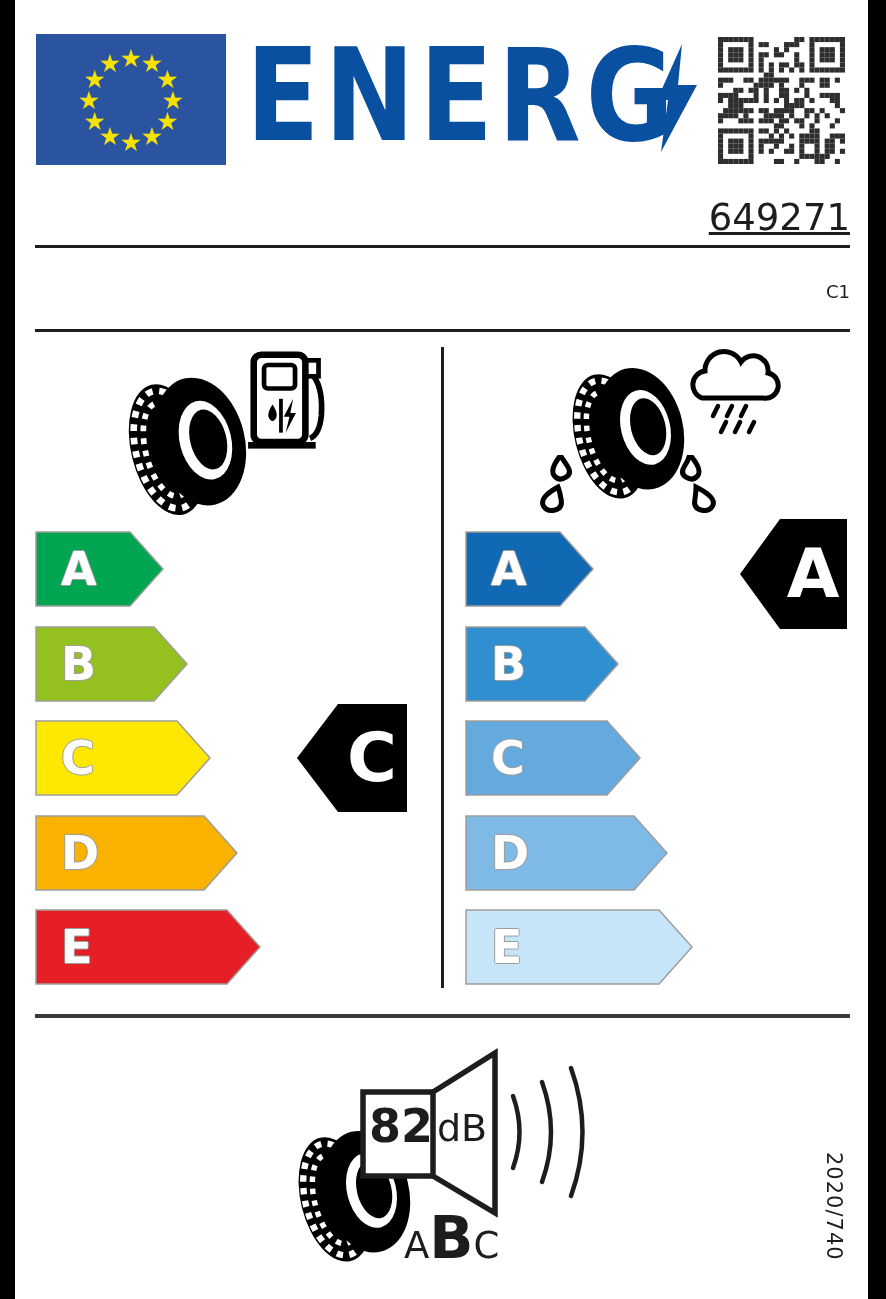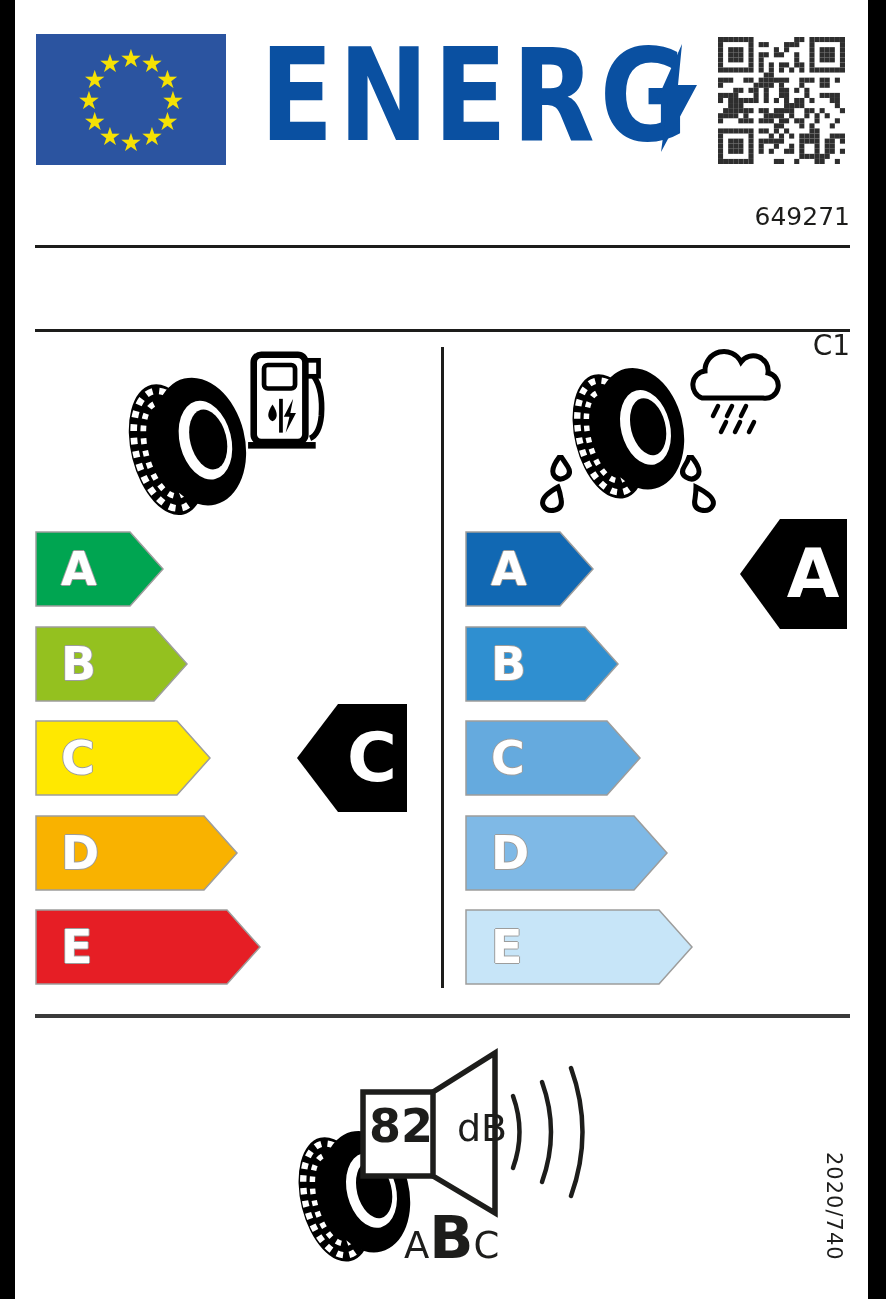--- a/index.html
+++ b/index.html
@@ -15,7 +15,7 @@
   .eu-flag{left:36px;top:34px;width:190px;height:131px;background:#2b54a0;}
   .eu-flag .star{position:absolute;font-size:25px;line-height:25px;width:25px;text-align:center;
     transform:translate(-50%,-50%);}
-  .energ{left:260px;top:40px;height:112px;line-height:112px;font-weight:bold;
+  .energ{left:246px;top:40px;height:112px;line-height:112px;font-weight:bold;
     font-size:128px;letter-spacing:6px;white-space:nowrap;}
   .energ .stretch{display:inline-block;transform:scaleX(0.84);transform-origin:left center;}
   .bolt{left:650px;top:44px;}

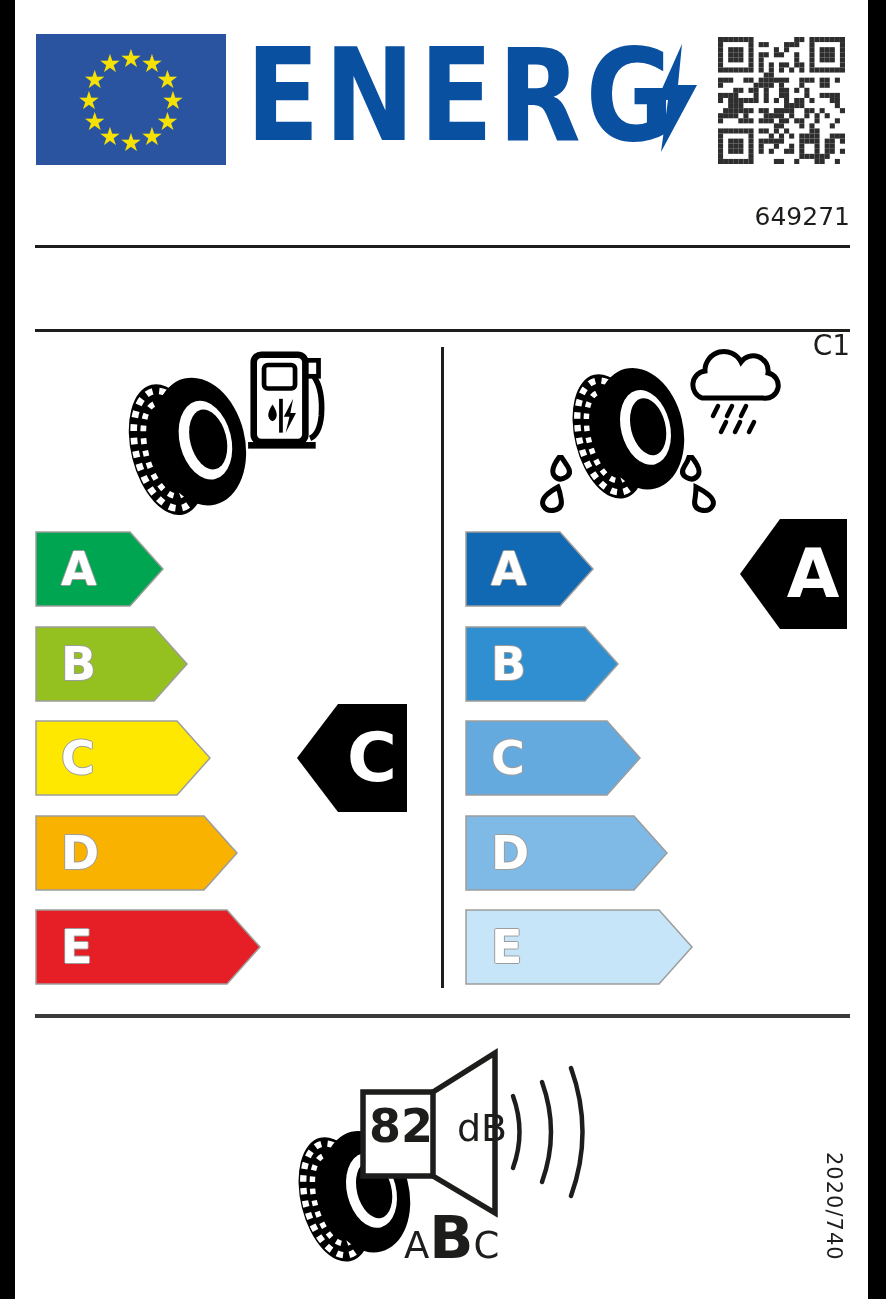--- a/index.html
+++ b/index.html
@@ -22,7 +22,7 @@
   .qr{left:718px;top:37px;width:127px;height:127px;}
   
   .brand{left:35px;top:201px;font-size:34px;font-weight:bold;letter-spacing:1px;}
-  .artnum{right:36px;top:202px;font-size:25px;}
+  .artnum{right:36px;top:196px;font-size:37px;text-decoration:underline;}
   .rule{left:35px;width:815px;background:#1d1d1b;}
   .rule1{top:245px;height:3px;}
   .rule2{top:329px;height:3px;}

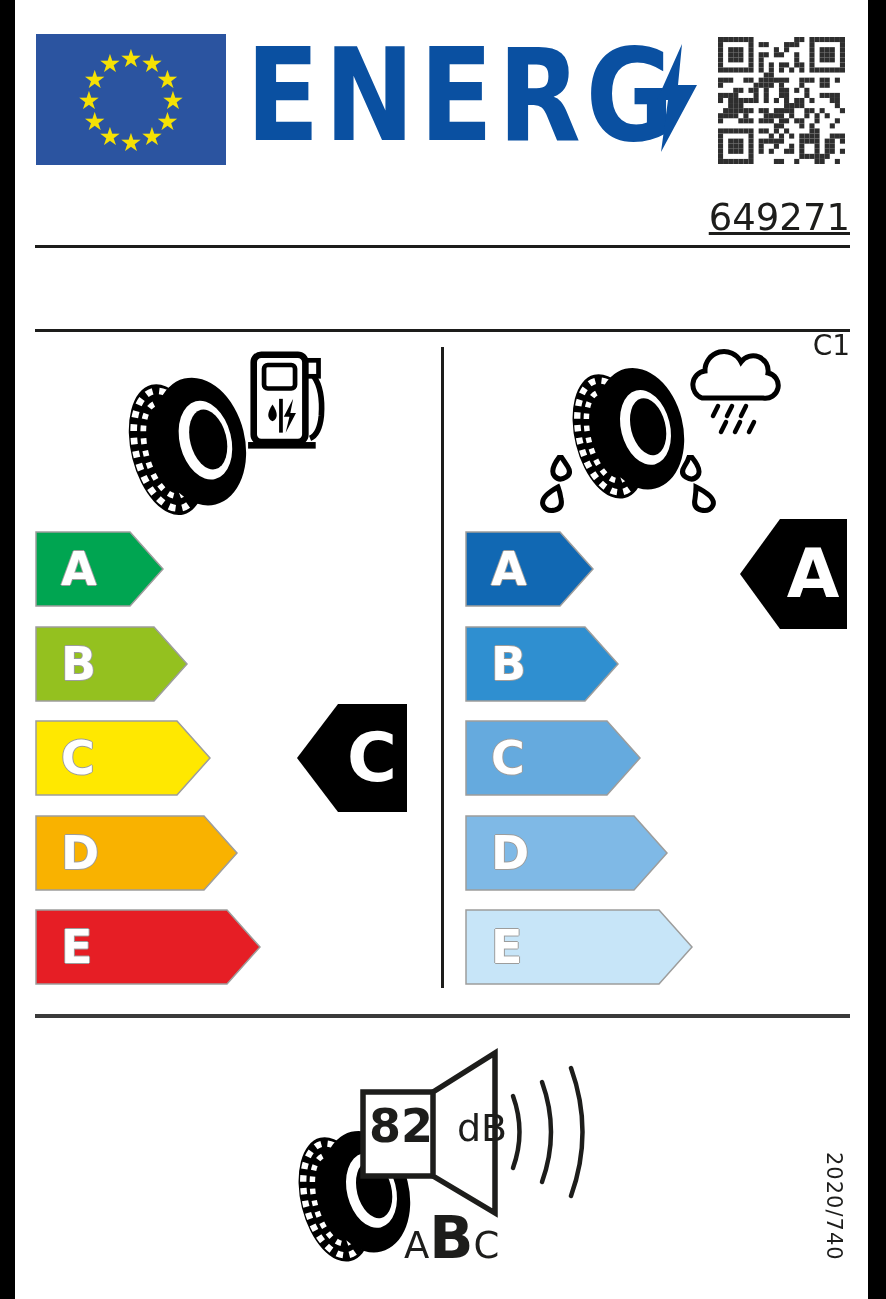--- a/index.html
+++ b/index.html
@@ -28,7 +28,7 @@
   .rule2{top:329px;height:3px;}
   .rule3{top:1014px;height:4px;background:#3a3a3a;}
   .tsize{left:35px;top:266px;font-size:42px;}
-  .tclass{right:36px;top:281px;font-size:28px;margin-top:48px;}
+  .tclass{right:36px;top:281px;font-size:18px;}
   
   .divider{left:441px;top:347px;width:3px;height:641px;background:#1d1d1b;}
   .scale{position:absolute;width:320px;height:452px;}

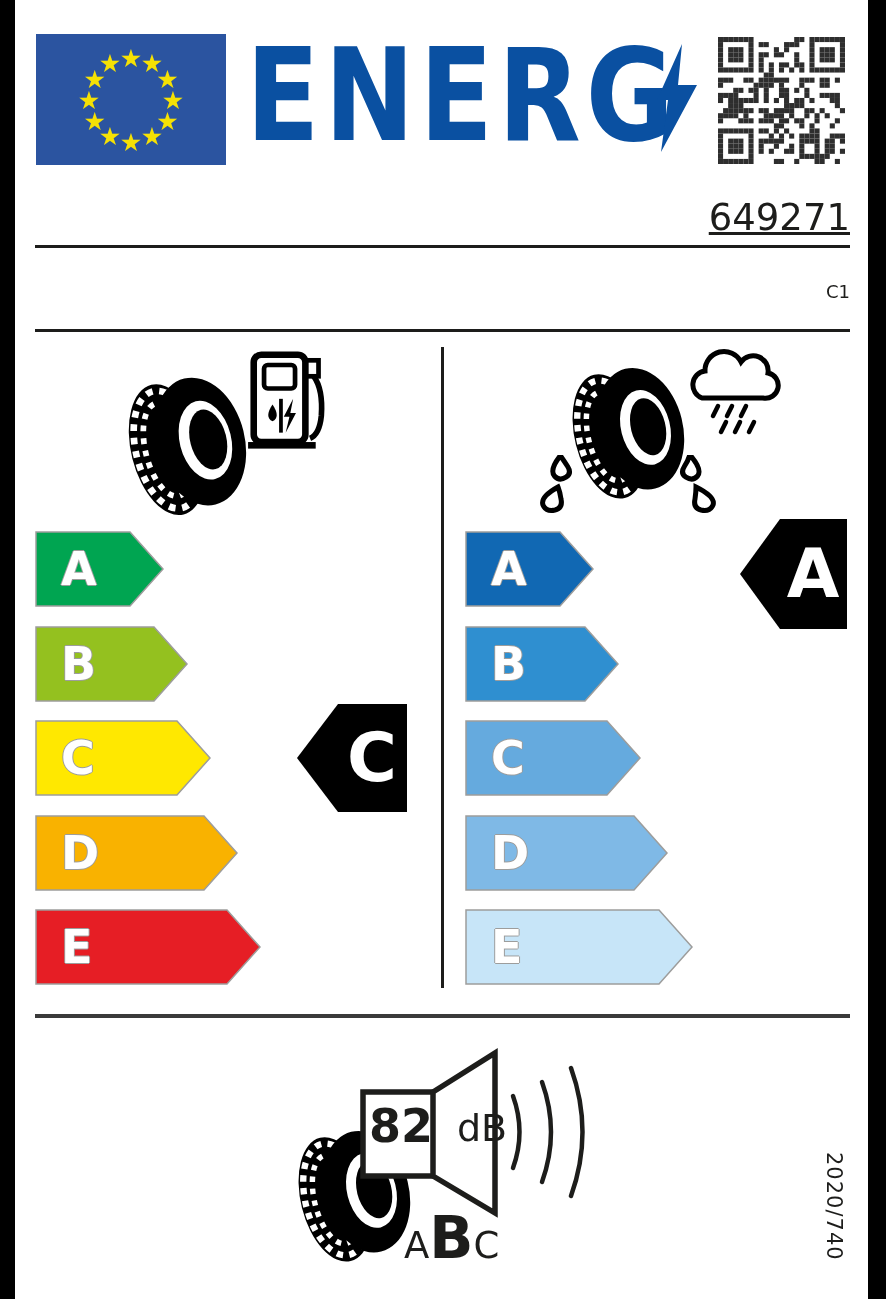--- a/index.html
+++ b/index.html
@@ -47,7 +47,7 @@
   .rating-wet{left:740px;top:517px;width:109px;height:114px;}
   
   .noise-val{left:369px;top:1103px;font-size:46px;font-weight:bold;line-height:46px;}
-  .noise-unit{left:437px;top:1108px;font-size:38px;line-height:40px;padding-left:20px;}
+  .noise-unit{left:437px;top:1108px;font-size:38px;line-height:40px;}
   .noise-classes{left:404px;top:1206px;display:flex;align-items:baseline;}
   .noise-classes .nc{font-size:37px;line-height:64px;}
   .noise-classes .nc-big{font-size:58px;font-weight:bold;line-height:64px;}

